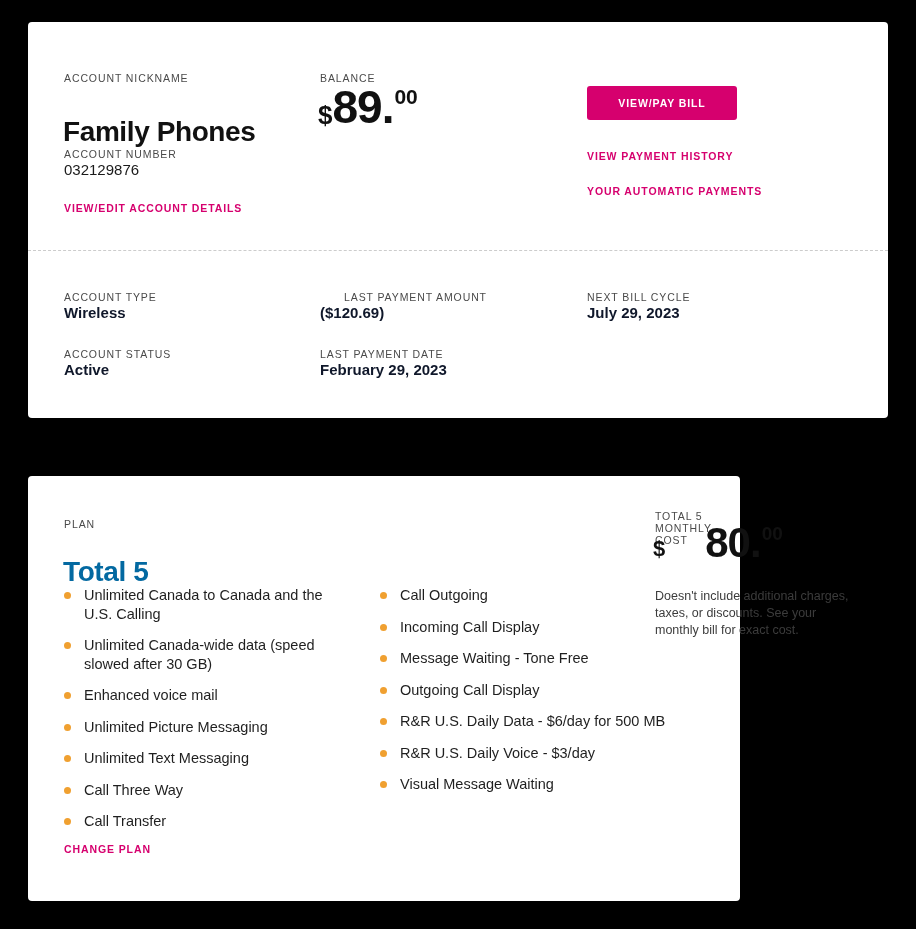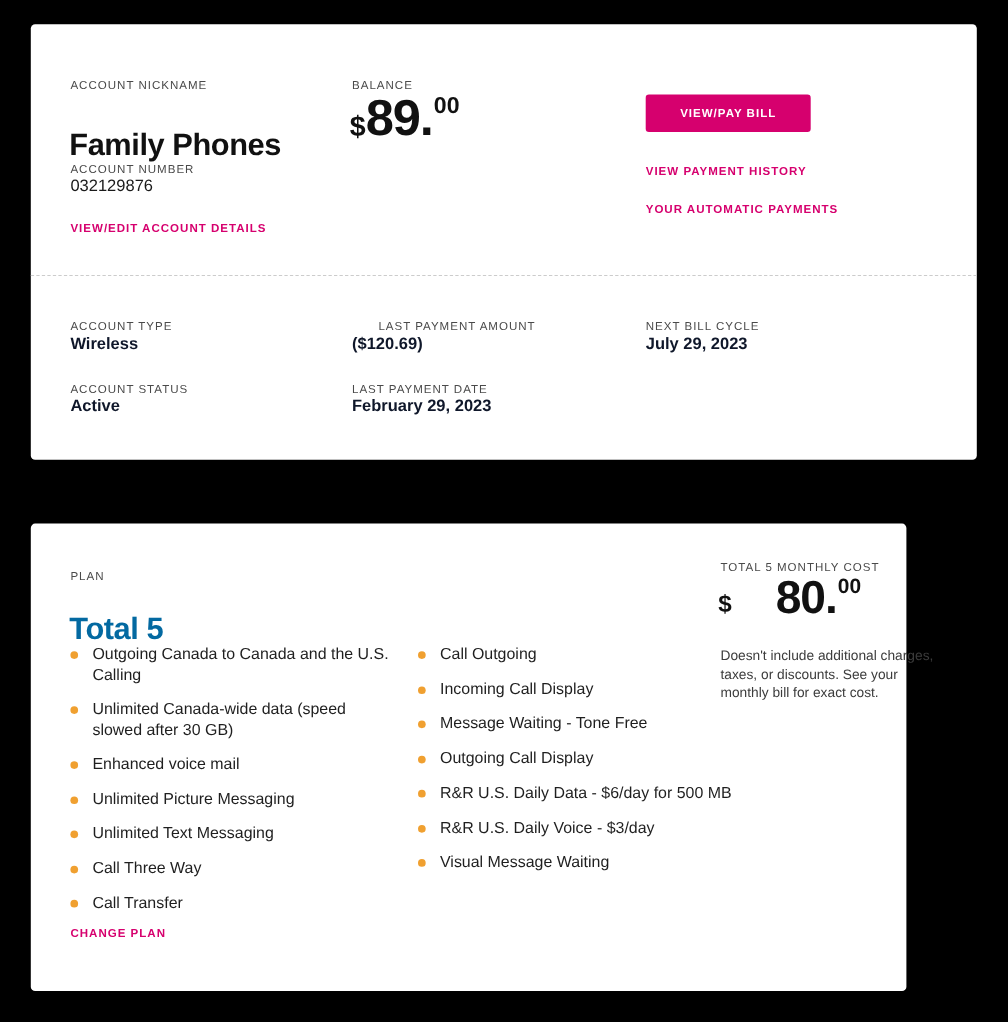--- a/index.html
+++ b/index.html
@@ -37,7 +37,7 @@
   #plan-card {
     left: 28px;
     top: 476px;
-    width: 796px;
+    width: 712px;
     height: 425px;
   }
 

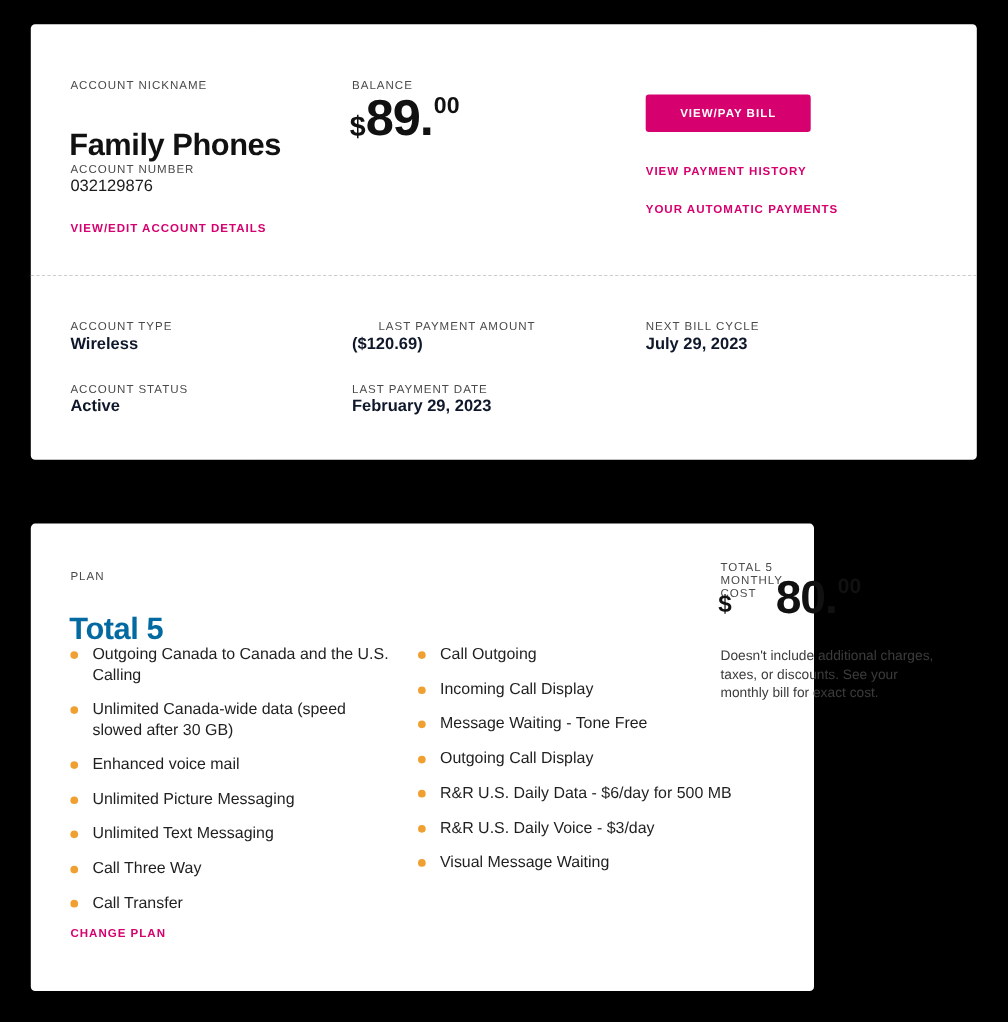--- a/index.html
+++ b/index.html
@@ -261,7 +261,7 @@
     <div class="feature-col" id="feature-col-1">
         <div class="feature-item">
           <span class="feature-bullet"></span>
-          <span class="feature-text">Outgoing Canada to Canada and the U.S. Calling</span>
+          <span class="feature-text">Unlimited Canada to Canada and the U.S. Calling</span>
         </div>
         <div class="feature-item">
           <span class="feature-bullet"></span>

